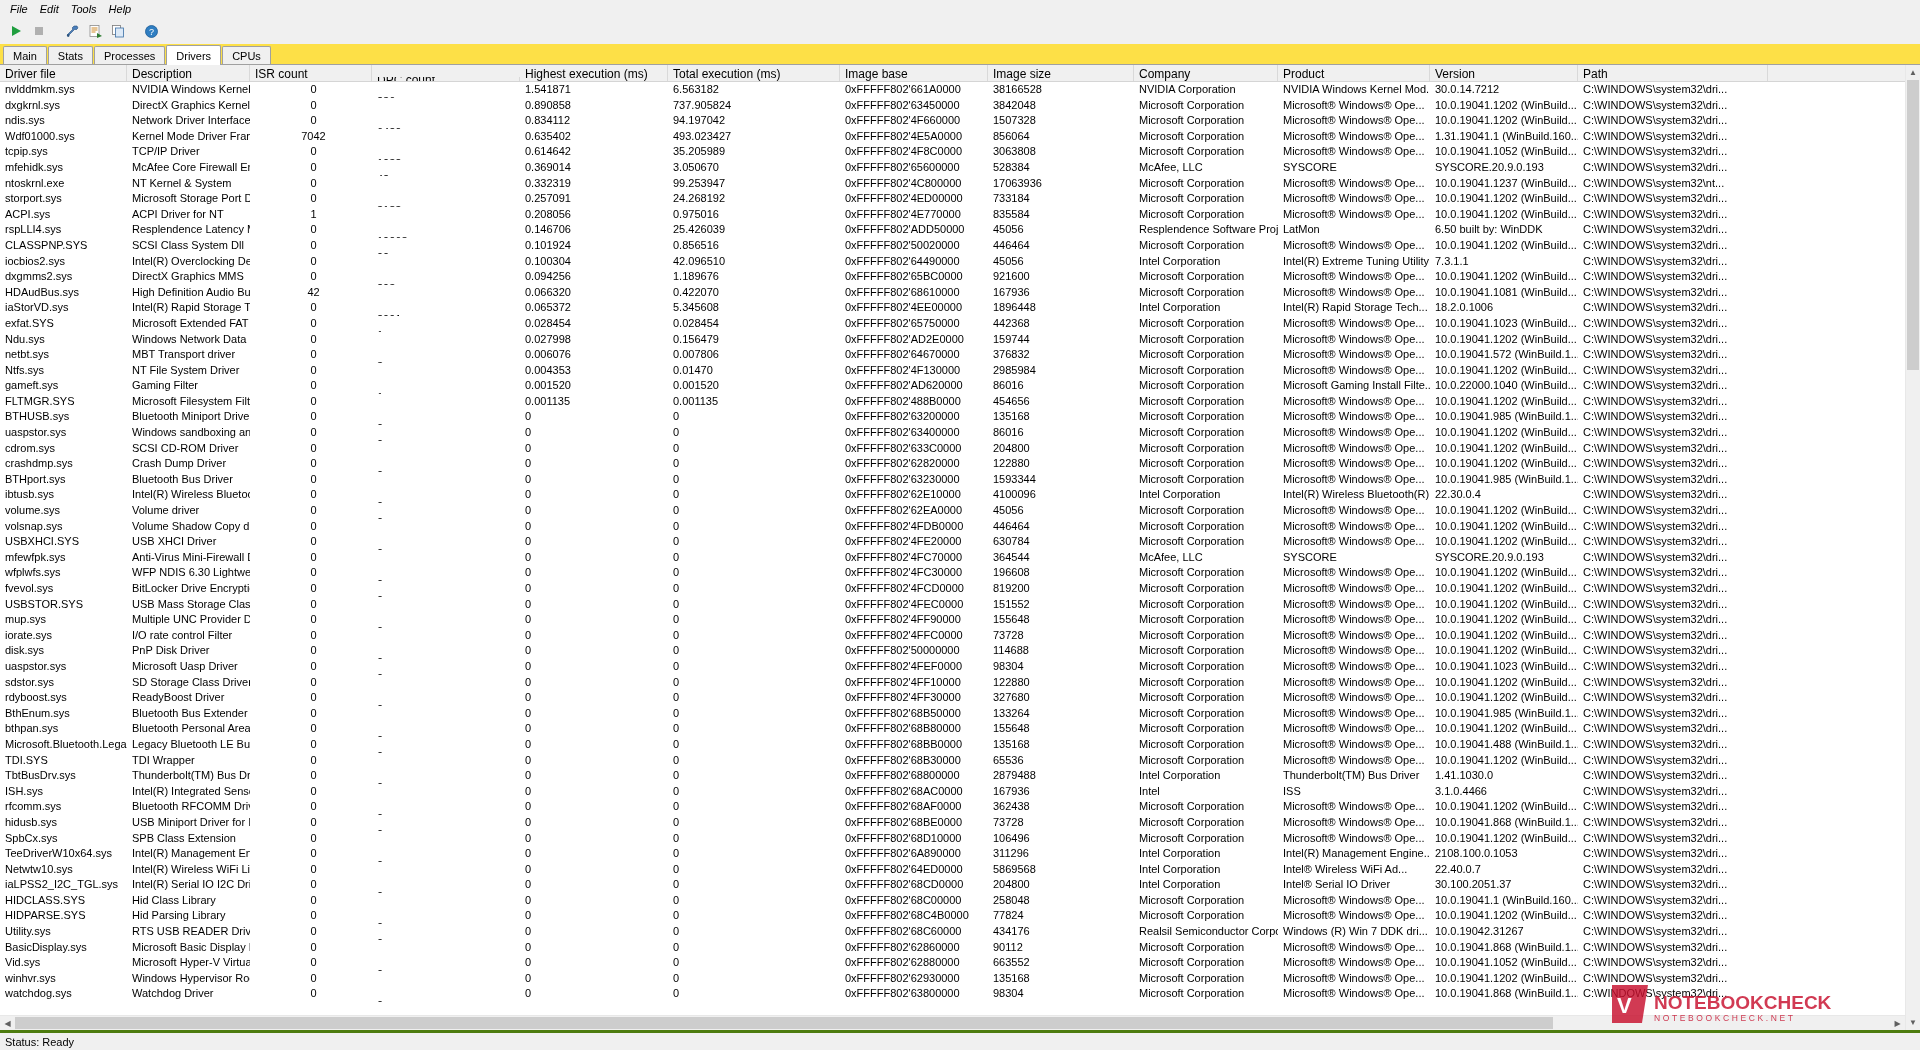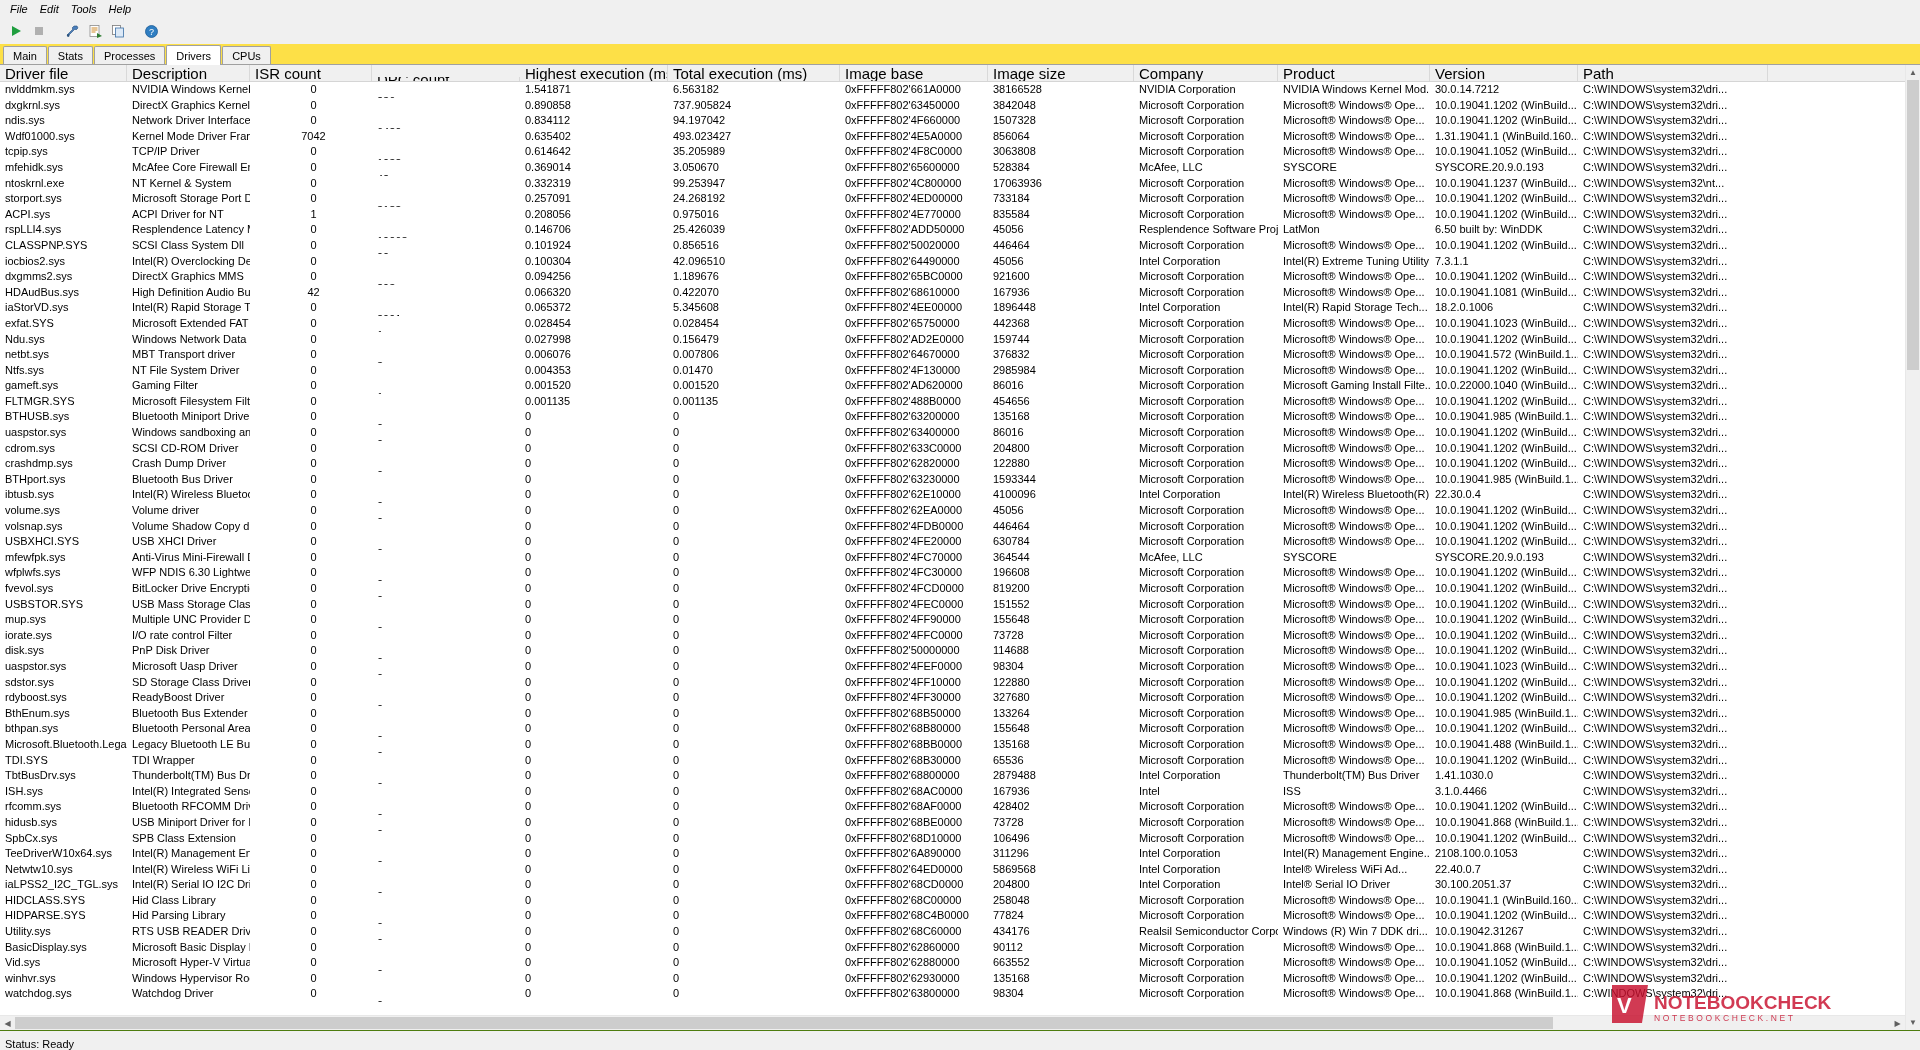--- a/index.html
+++ b/index.html
@@ -114,7 +114,7 @@
     border-bottom: 1px solid #d5d5d5;
   }
   .hdr-cell {
-    font-size: 15px;
+    font-size: 12px;
     color: #000;
     padding: 1px 0 0 5px;
     border-right: 1px solid #d9d9d9;

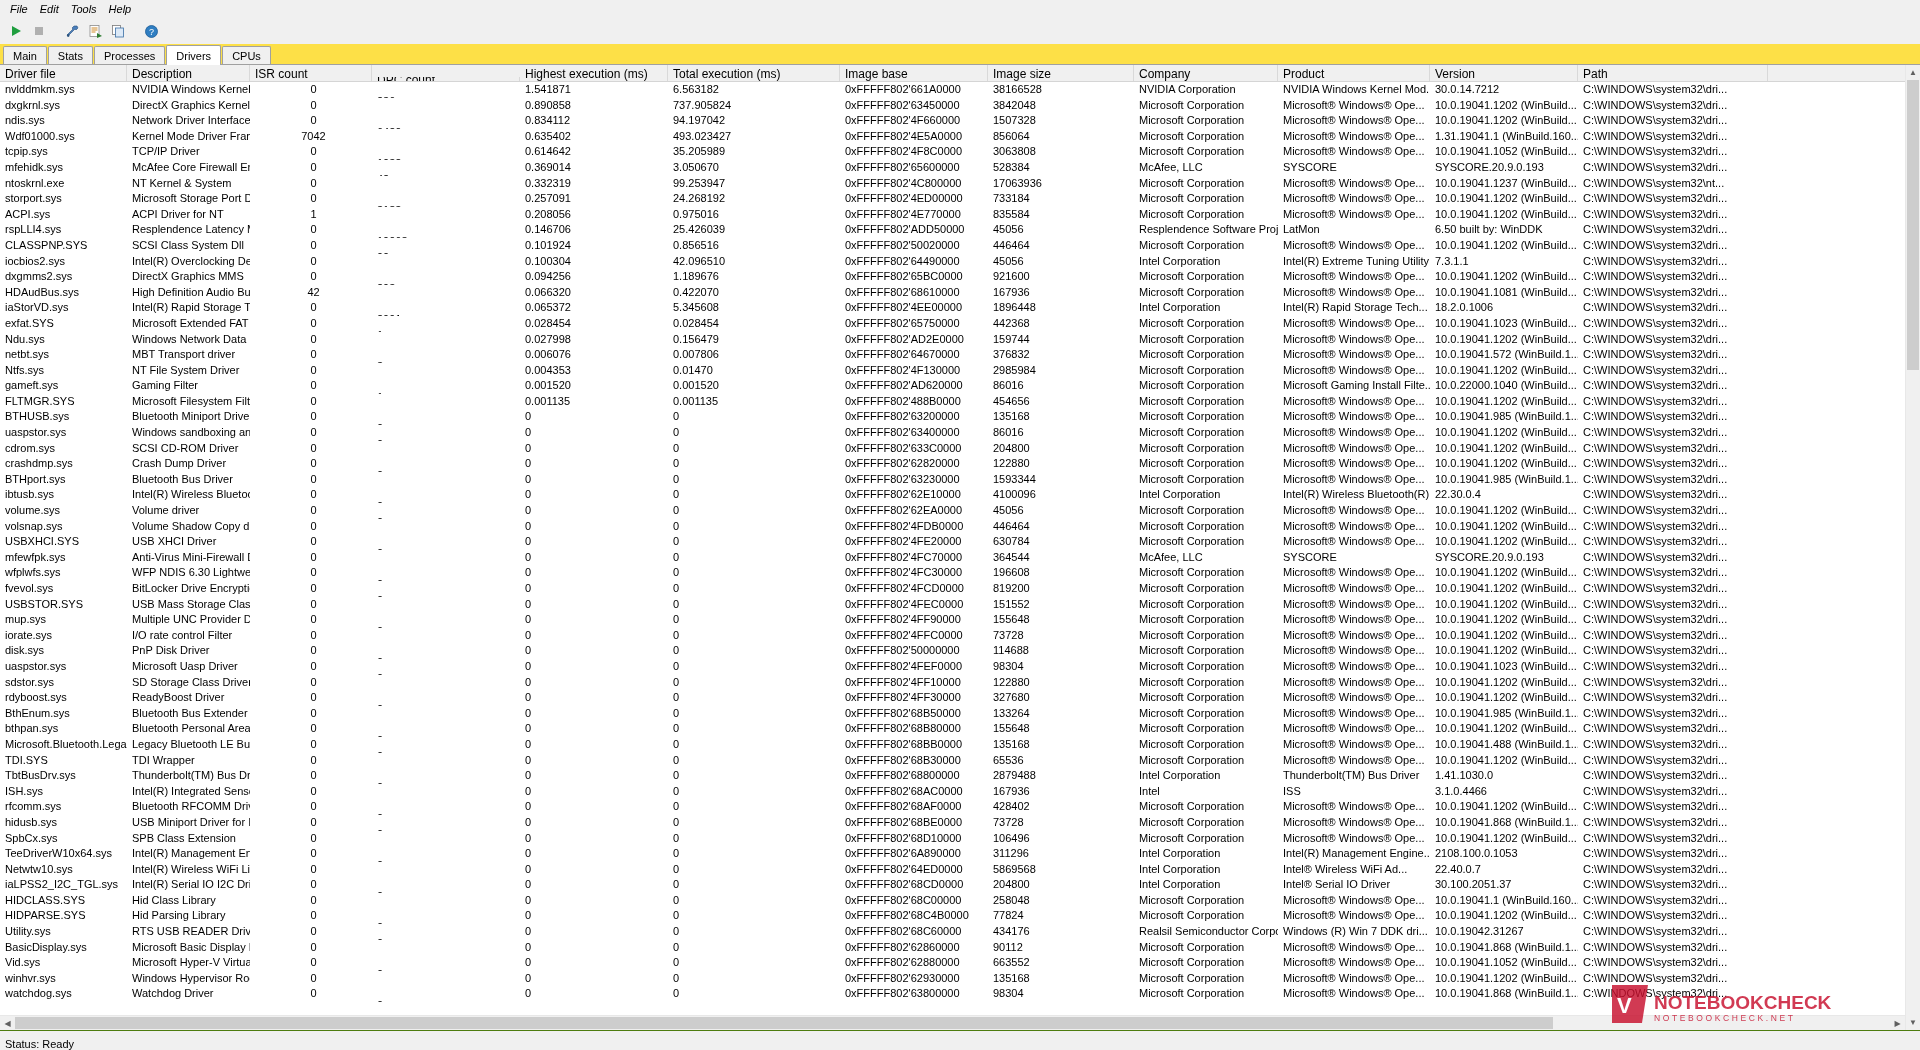--- a/index.html
+++ b/index.html
@@ -939,7 +939,7 @@
             <div class="cell c4">0</div>
             <div class="cell c5">0</div>
             <div class="cell c6">0xFFFFF802'68AF0000</div>
-            <div class="cell c7">428402</div>
+            <div class="cell c7">362438</div>
             <div class="cell c8">Microsoft Corporation</div>
             <div class="cell c9">Microsoft® Windows® Ope...</div>
             <div class="cell c10">10.0.19041.1202 (WinBuild...</div>

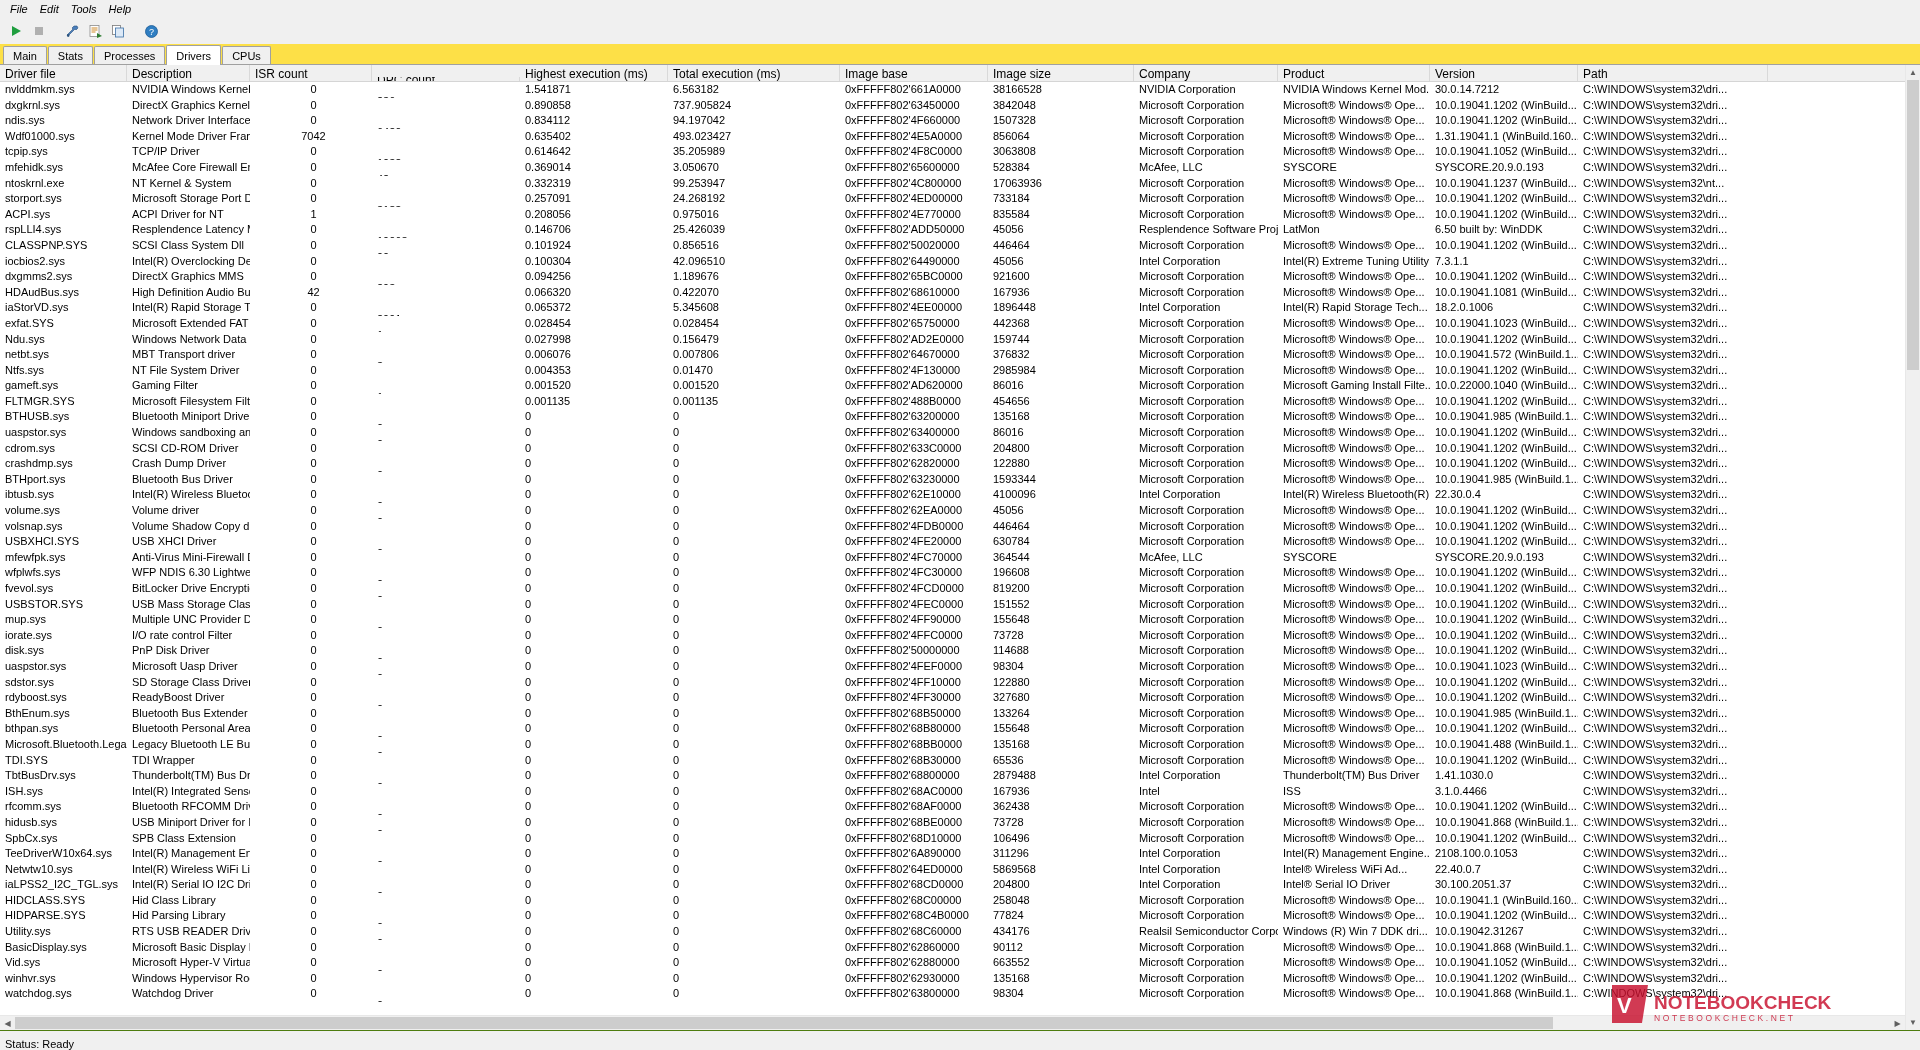--- a/index.html
+++ b/index.html
@@ -187,9 +187,9 @@
   
   .statusbar {
     height: 20px; min-height: 20px;
-    display: flex; align-items: flex-end;
+    display: flex; align-items: center;
     background: #f0f0f0;
-    border-top: 1px solid #4d7c0f;
+    border-top: 3px solid #4d7c0f;
     padding-left: 5px;
     font-size: 11px;
     color: #000;

